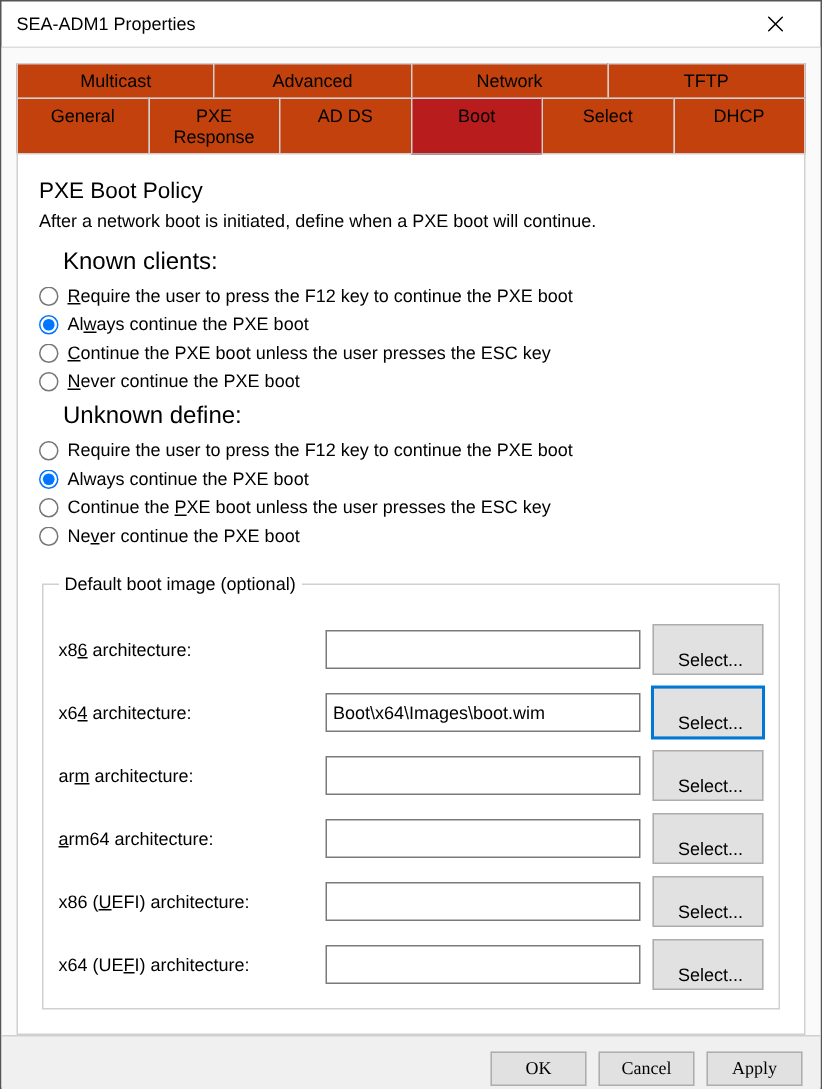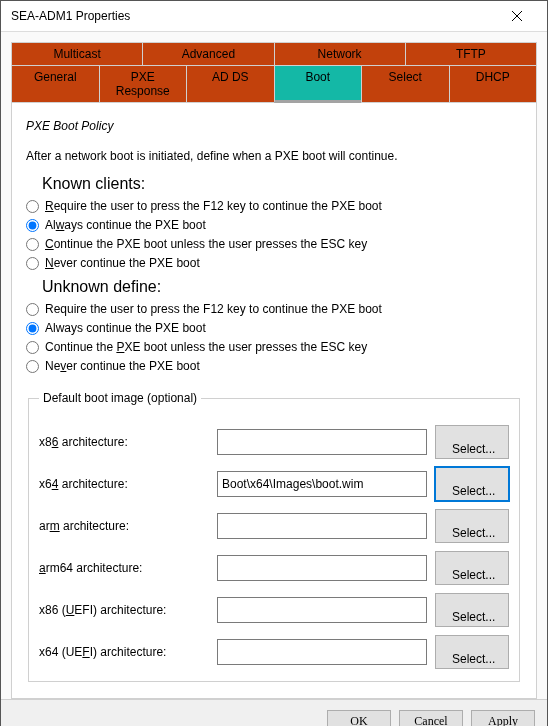--- a/index.html
+++ b/index.html
@@ -63,8 +63,8 @@
     margin-bottom: -1px;
   }
   .tab.active {
-    background: #14b8a6;
-    border-bottom: 3px solid #a3a3a3;
+    background: #b91c1c;
+    border-bottom: 1px solid #a3a3a3;
     position: relative;
     z-index: 2;
   }

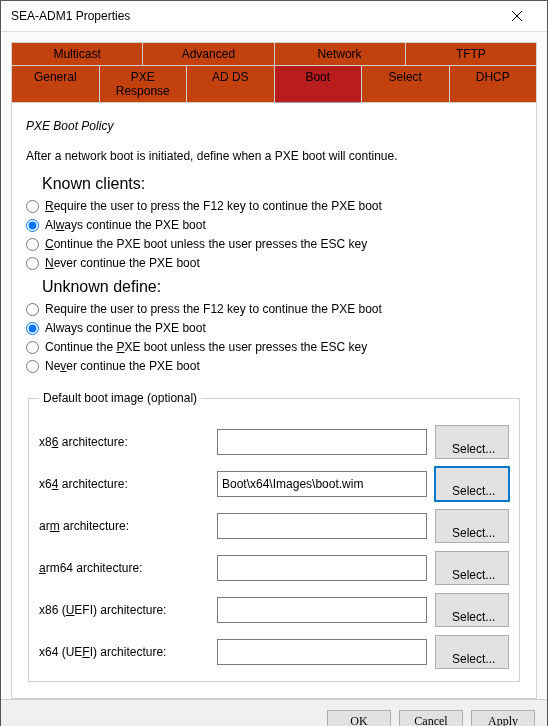--- a/index.html
+++ b/index.html
@@ -78,9 +78,8 @@
     z-index: 1;
   }
   .group-title {
-    font-size: 12px;
-    margin-bottom: 16px;
-    font-style: italic;
+    font-size: 15px;
+    margin-bottom: 4px;
   }
   .desc {
     font-size: 12px;

